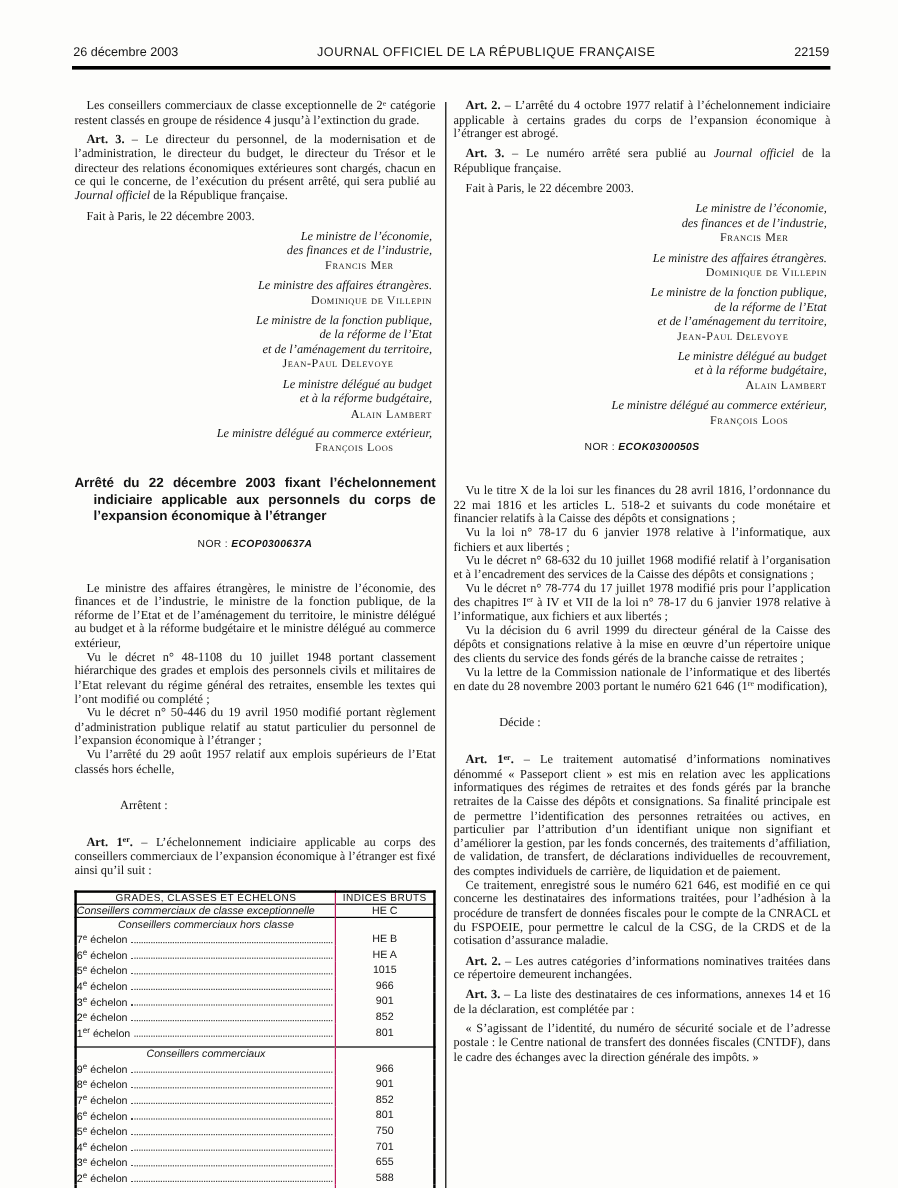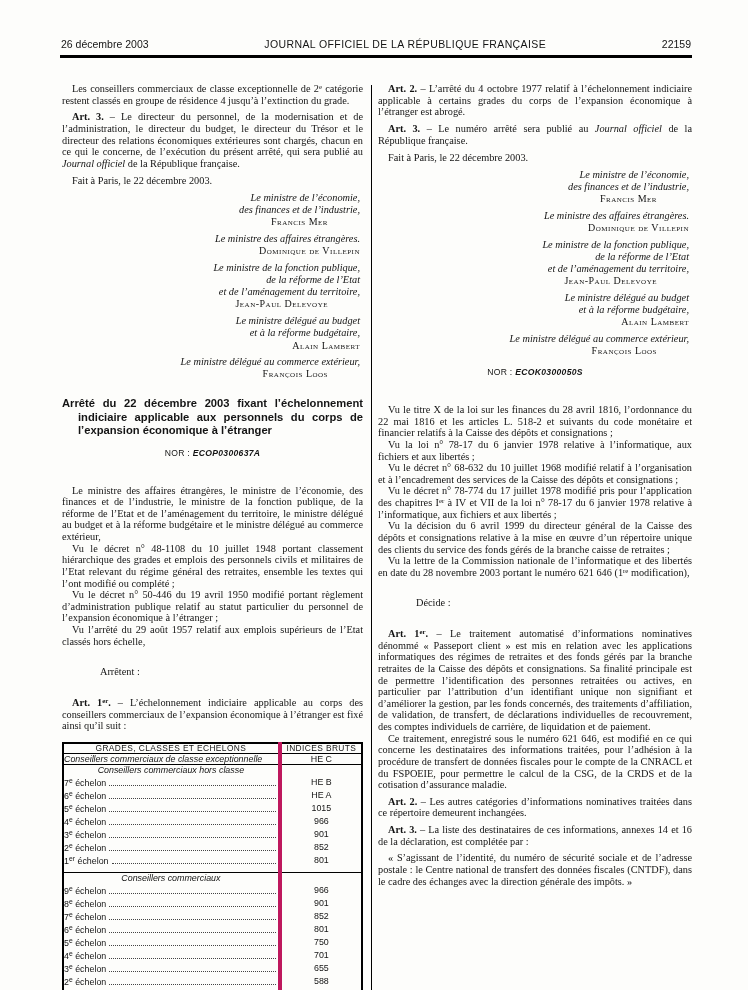--- a/index.html
+++ b/index.html
@@ -52,7 +52,7 @@
           font-family:"Liberation Sans",sans-serif;font-size:8.9px;}
   .itable{border:2px solid #000;}
   .itable td{padding:0;vertical-align:middle;}
-  .lcell{border-right:4px solid #be185d;padding:0 5px 0 6px;}
+  .lcell{border-right:1px solid #be185d;padding:0 5px 0 6px;}
   .vcell{text-align:center;padding:0 2px;}
   tr.rule td{border-top:1px solid #000;}
   .th{text-align:center;padding:9px 2px;font-size:8.4px;letter-spacing:.4px;}

